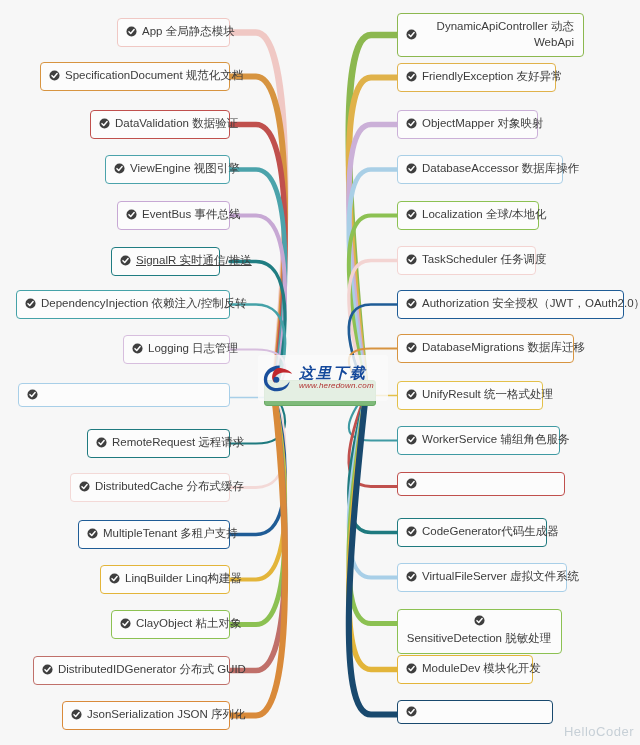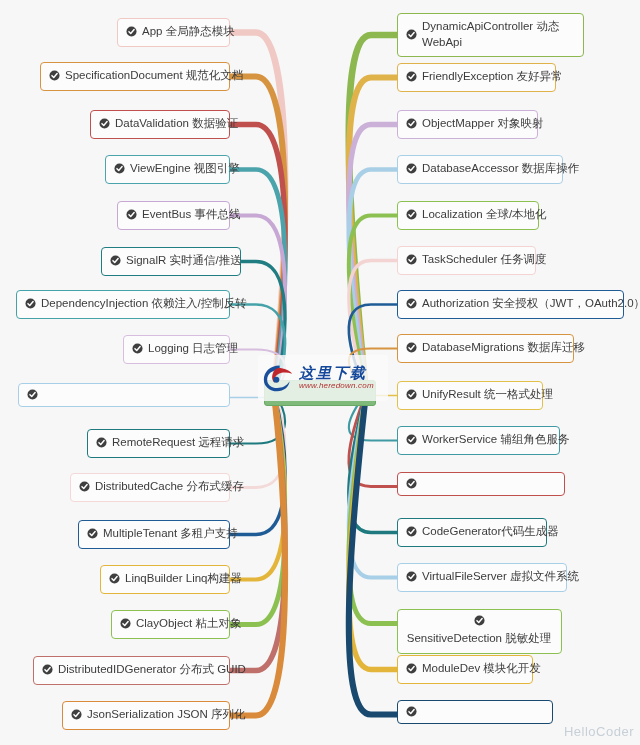--- a/index.html
+++ b/index.html
@@ -33,6 +33,7 @@
     color: #3c3c3c;
     white-space: nowrap;
     z-index: 3;
+    text-align: right;
   }
   .node.wrap { white-space: normal; }
   .node .chk {

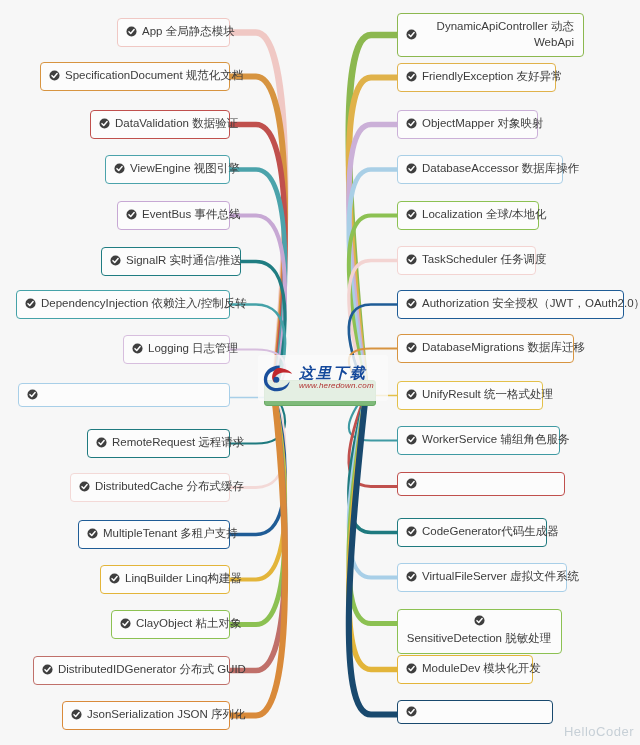--- a/index.html
+++ b/index.html
@@ -173,7 +173,7 @@
         </svg>
         <span class="label">EventBus 事件总线</span>
       </div>
-      <div class="node node-left" style="left: 101px; top: 247px; width: 140px; border-color: rgb(32, 125, 130);">
+      <div class="node node-left" style="left: 111px; top: 247px; width: 109px; border-color: rgb(32, 125, 130); text-decoration: underline;">
         <svg class="chk" viewBox="0 0 16 16">
           <circle cx="8" cy="8" r="7.3" fill="#3f3f3f"></circle>
           <path d="M4.3 8.2 L6.9 10.8 L11.8 5.2" stroke="#ffffff" stroke-width="2.1" fill="none" stroke-linecap="round" stroke-linejoin="round"></path>

